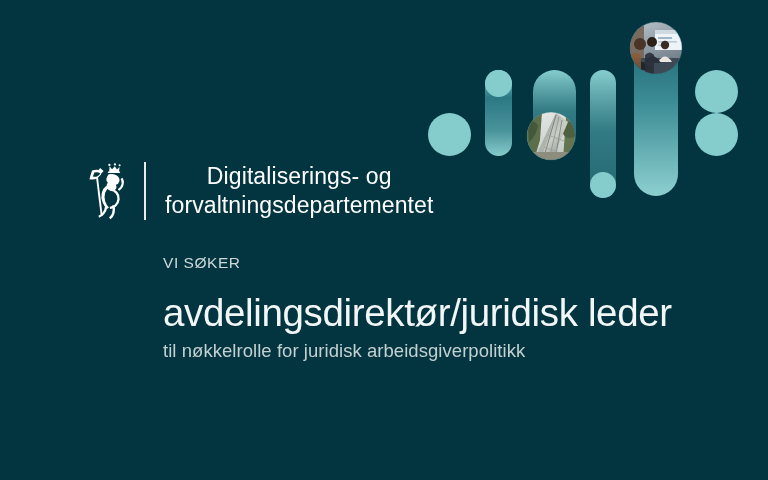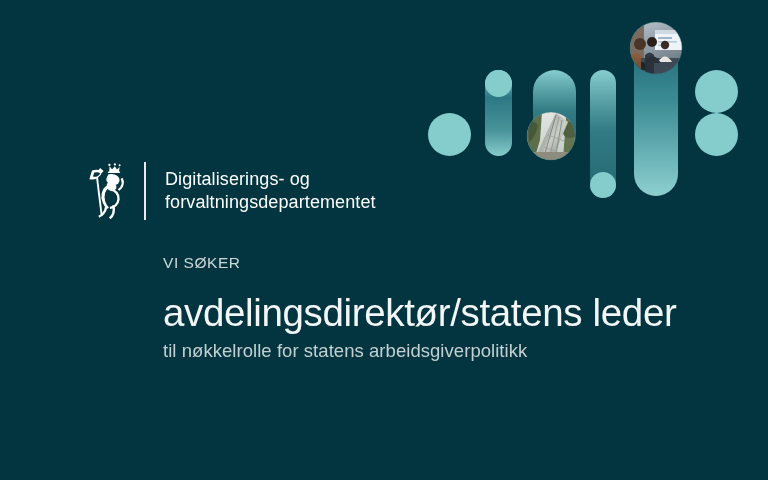--- a/index.html
+++ b/index.html
@@ -52,10 +52,11 @@
   }
   .dept-name {
     color: #ffffff;
-    font-size: 18px;
+    font-size: 23px;
     line-height: 1.27;
     letter-spacing: 0.1px;
     white-space: pre-line;
+    text-align: center;
   }
 
   

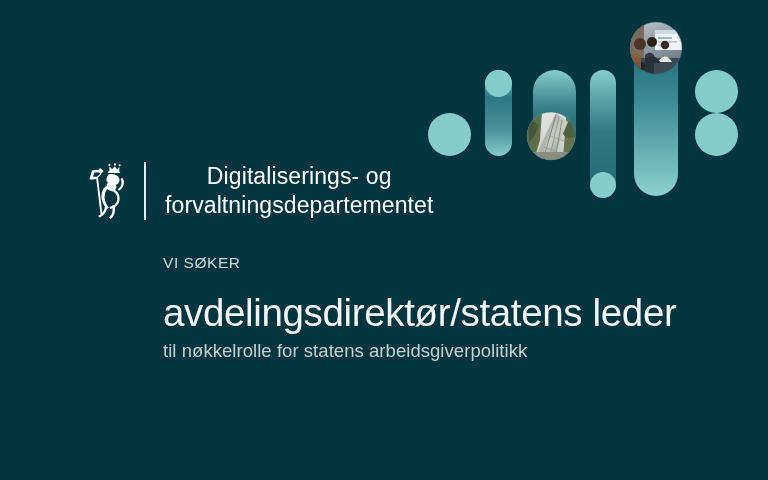--- a/index.html
+++ b/index.html
@@ -258,7 +258,7 @@
 
   <div class="headline-block">
     <p class="eyebrow">VI SØKER</p>
-    <h1 class="headline">avdelingsdirektør/statens leder</h1>
+    <h1 class="headline">avdelingsdirektør/juridisk leder</h1>
     <p class="subhead">til nøkkelrolle for statens arbeidsgiverpolitikk</p>
   </div>
 

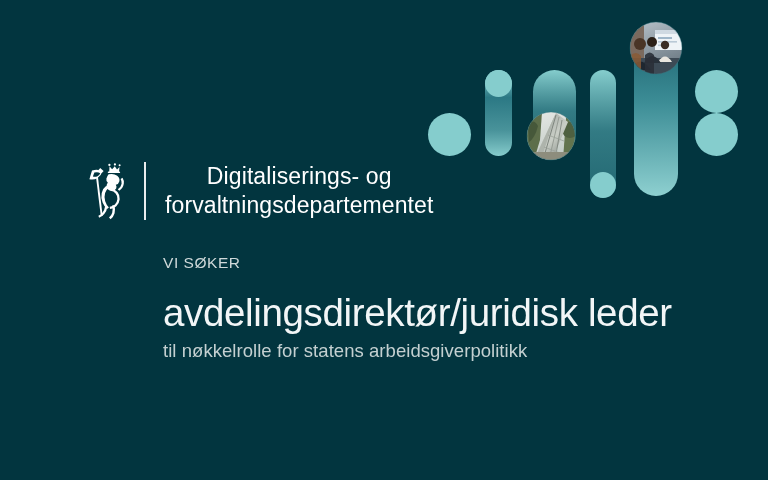--- a/index.html
+++ b/index.html
@@ -259,7 +259,7 @@
   <div class="headline-block">
     <p class="eyebrow">VI SØKER</p>
     <h1 class="headline">avdelingsdirektør/juridisk leder</h1>
-    <p class="subhead">til nøkkelrolle for statens arbeidsgiverpolitikk</p>
+    <p class="subhead">til nøkkelrolle for juridisk arbeidsgiverpolitikk</p>
   </div>
 
 </div>

